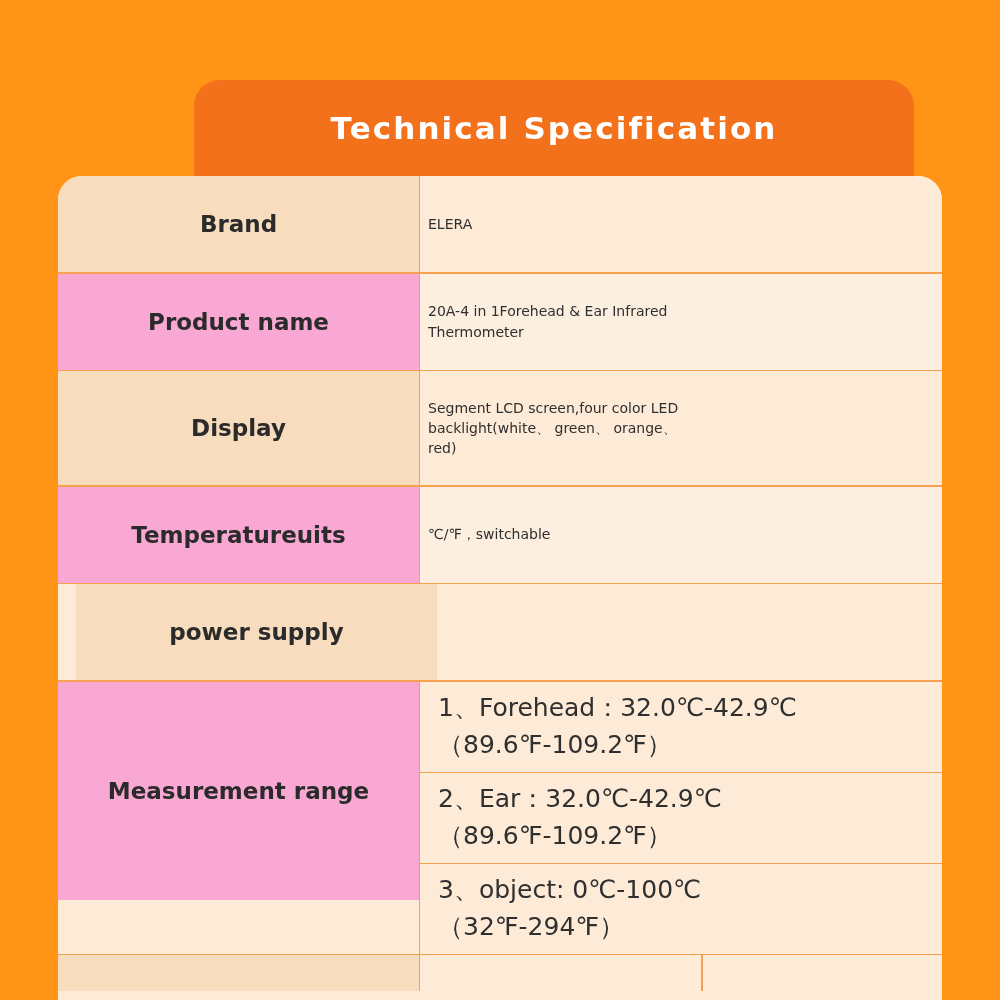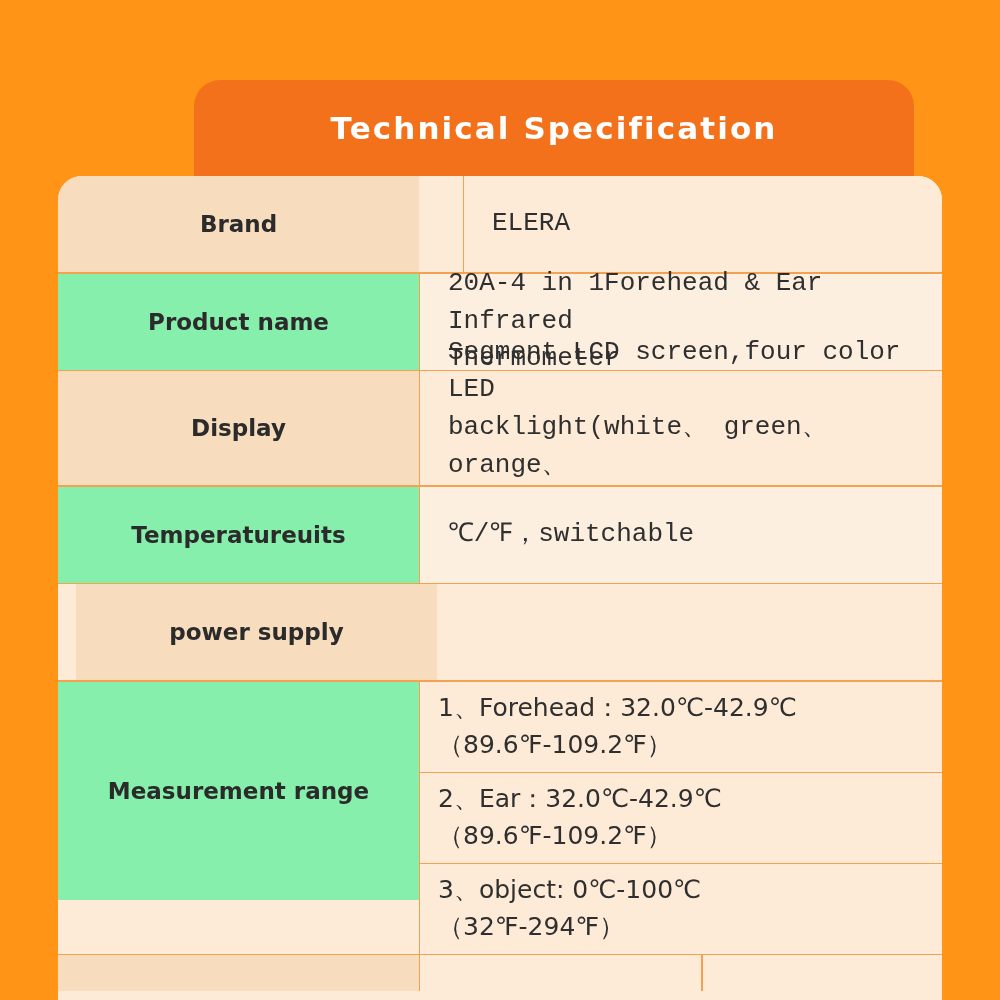--- a/index.html
+++ b/index.html
@@ -101,7 +101,7 @@
   }
 
   
-  .r-brand { height: 96px; gap: 44px; }
+  .r-brand { height: 96px; }
   .r-product { height: 96px; }
   .r-display { height: 114px; }
   .r-units { height: 96px; }

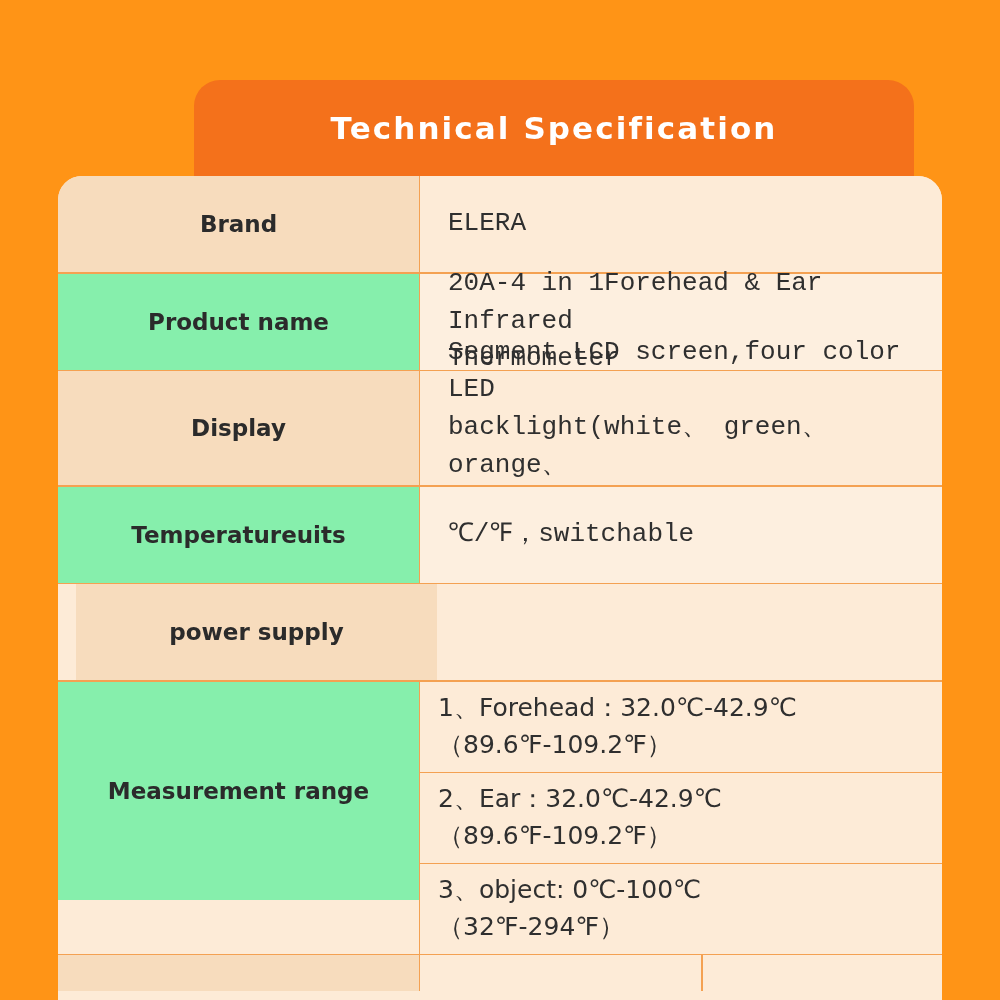--- a/index.html
+++ b/index.html
@@ -80,12 +80,11 @@
     box-sizing: border-box;
     display: flex;
     align-items: center;
-    font-size: 26px;
+    font-size: 14px;
     color: #2F2F2F;
-    padding: 0 14px 0 28px;
+    padding: 0 14px 0 8px;
     line-height: 1.45;
     border-left: 1.5px solid #F4A152;
-    font-family: Liberation Mono, monospace;
   }
 
   

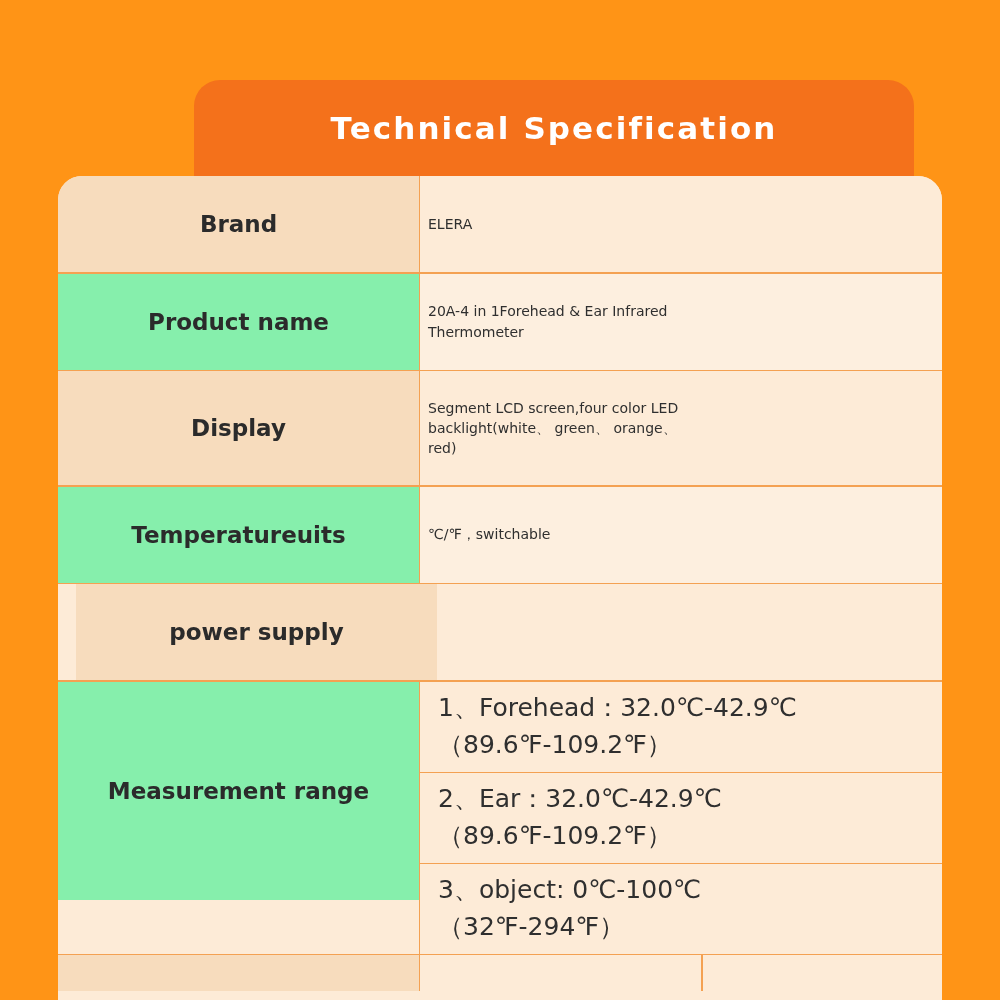--- a/index.html
+++ b/index.html
@@ -90,7 +90,7 @@
   
   .shade-a .cell-label { background: #F7DCBD; }
   .shade-a .cell-value { background: #FDEBD7; }
-  .shade-b .cell-label { background: #86efac; }
+  .shade-b .cell-label { background: #f9a8d4; }
   .shade-b .cell-value { background: #FDEFDF; }
 
   .row-divider {

